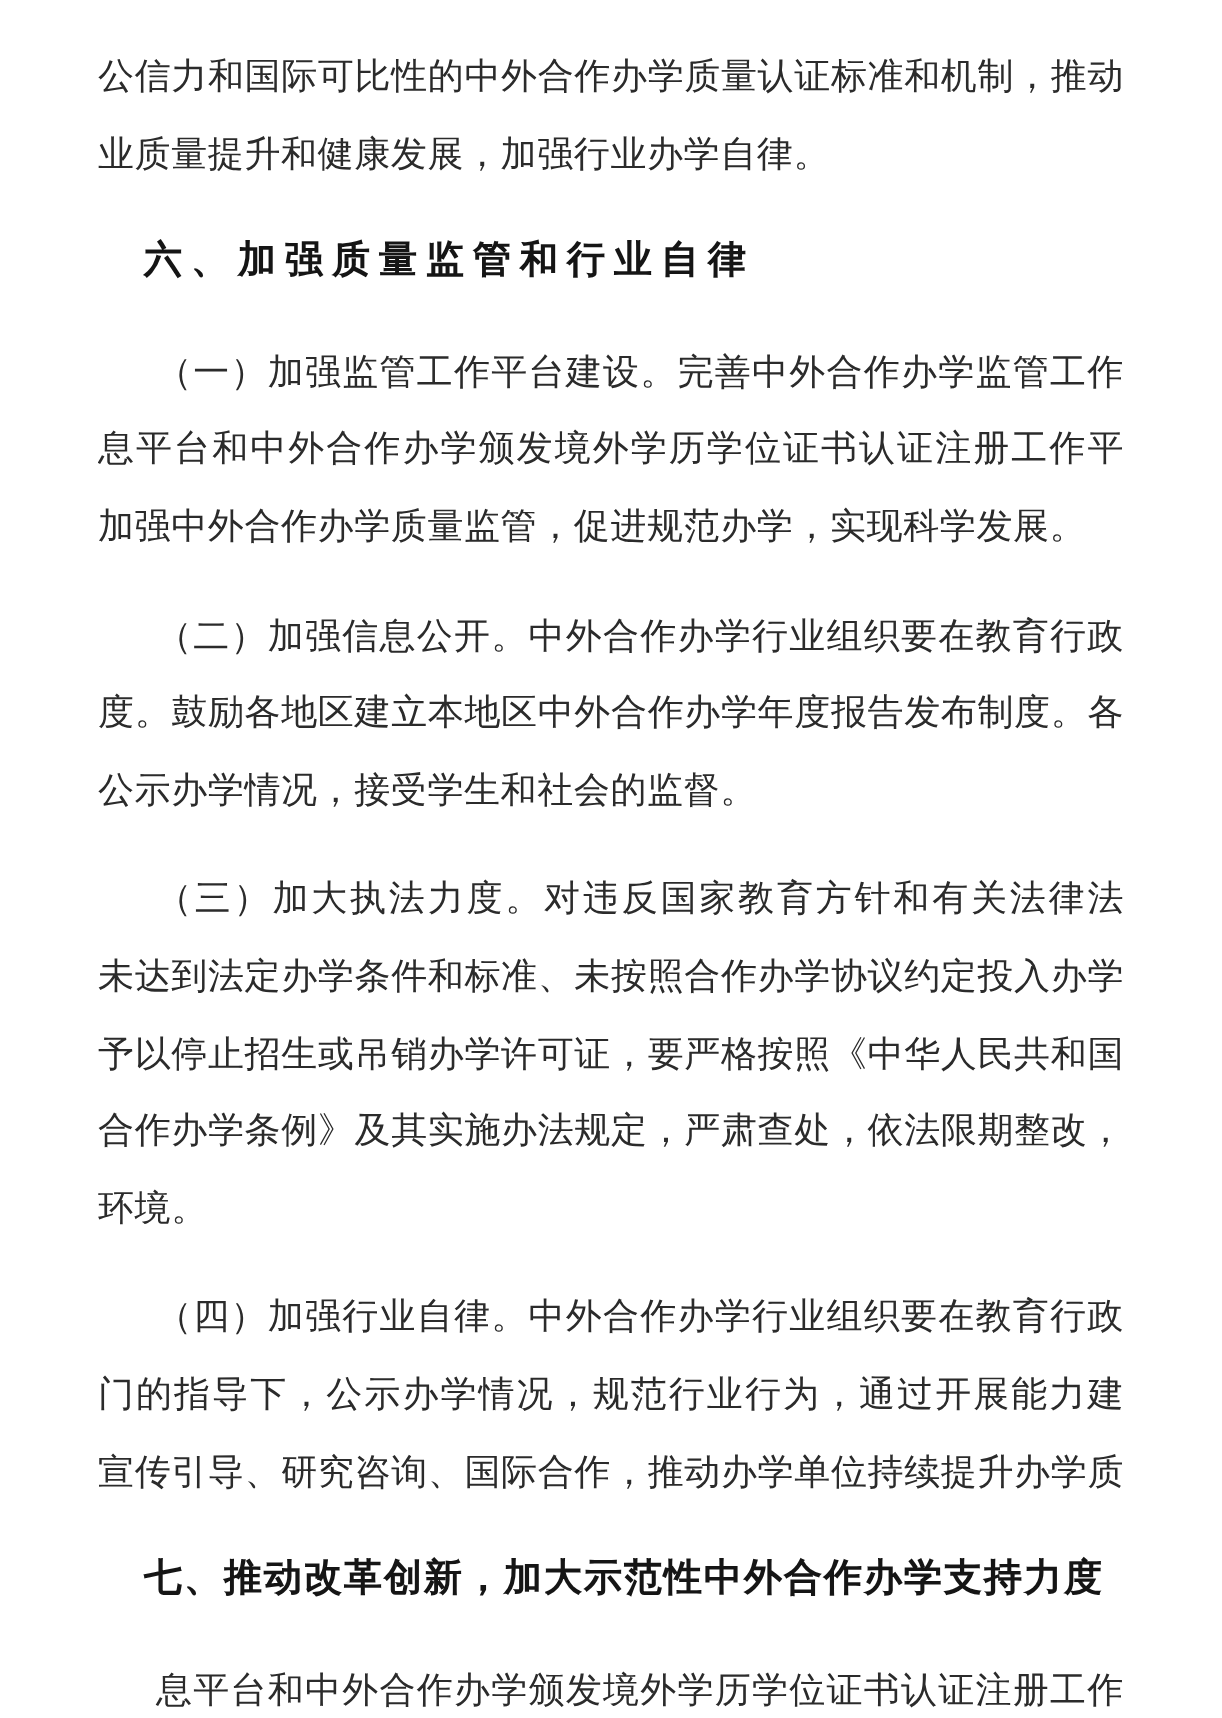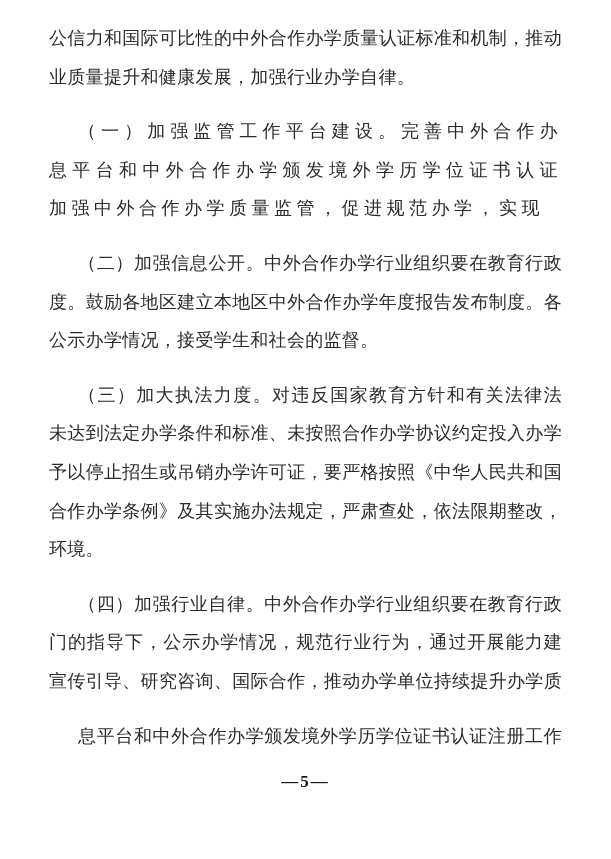--- a/index.html
+++ b/index.html
@@ -73,6 +73,9 @@
         <div class="line fill">公信力和国际可比性的中外合作办学质量认证标准和机制，推动行</div>
         <div class="line">业质量提升和健康发展，加强行业办学自律。</div>
       </div>
+      <div class="block heading">
+        <div class="line">六、加强质量监管和行业自律</div>
+      </div>
       <div class="block body">
         <div class="line indent fill">（一）加强监管工作平台建设。完善中外合作办学监管工作信</div>
         <div class="line fill">息平台和中外合作办学颁发境外学历学位证书认证注册工作平台，</div>

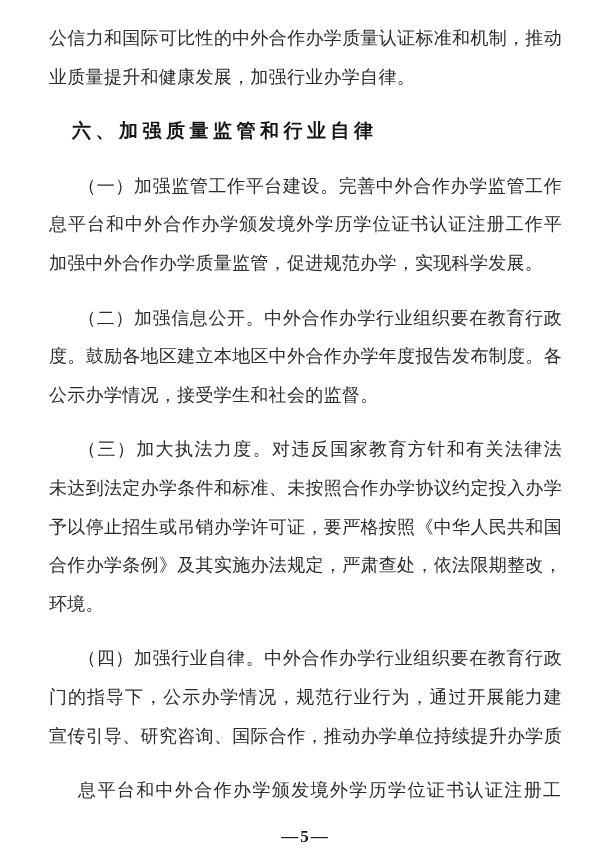--- a/index.html
+++ b/index.html
@@ -98,6 +98,9 @@
         <div class="line fill">门的指导下，公示办学情况，规范行业行为，通过开展能力建设、</div>
         <div class="line fill">宣传引导、研究咨询、国际合作，推动办学单位持续提升办学质量。</div>
       </div>
+      <div class="block heading">
+        <div class="line">七、推动改革创新，加大示范性中外合作办学支持力度</div>
+      </div>
       <div class="block body">
         <div class="line indent fill">息平台和中外合作办学颁发境外学历学位证书认证注册工作平台</div>
       </div>

